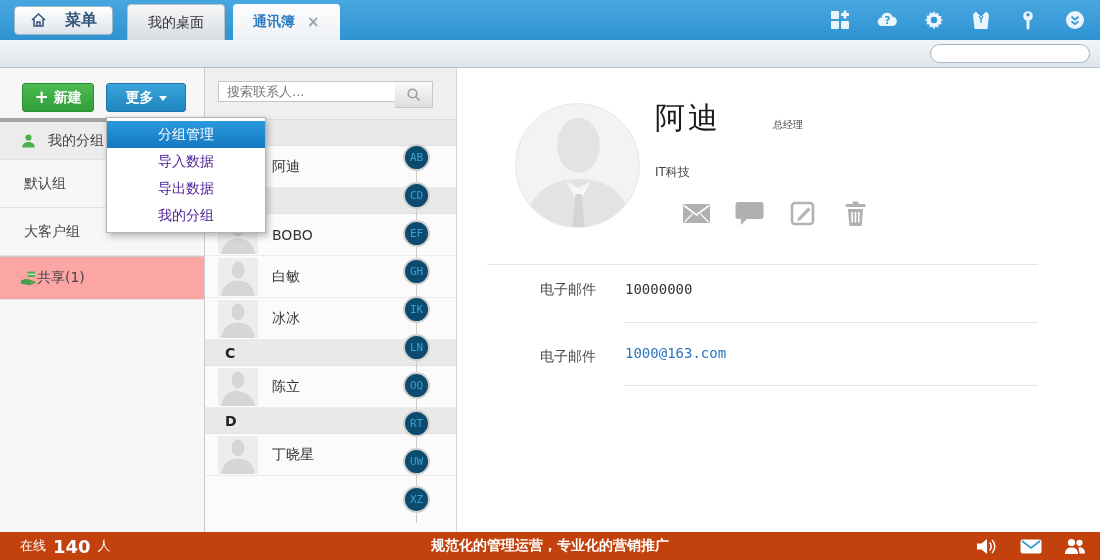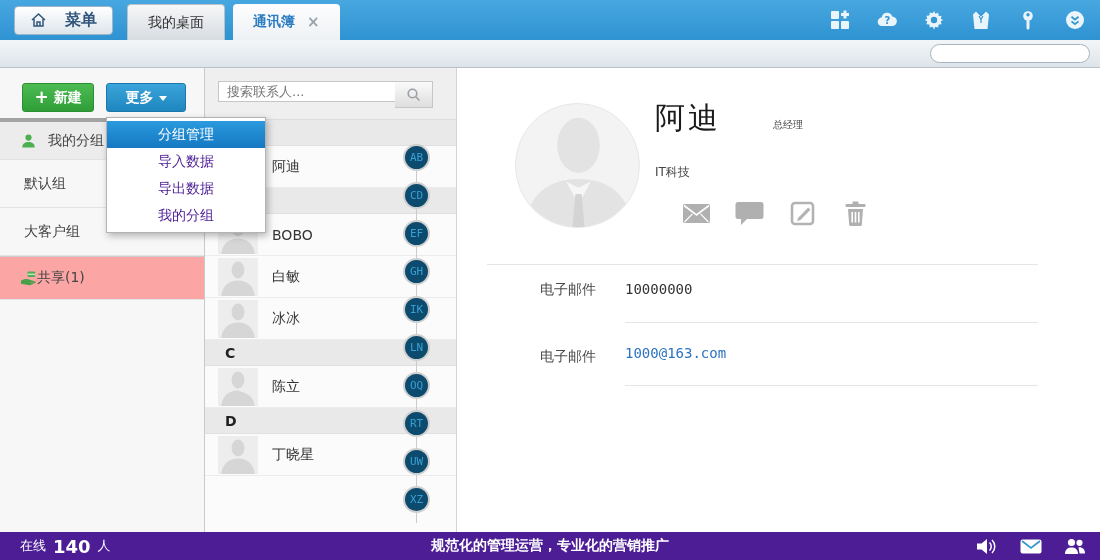--- a/index.html
+++ b/index.html
@@ -94,7 +94,7 @@
   .dd-item.active { background:linear-gradient(#2a9ade,#1478c2); color:#fff; }
 
   
-  .footer { position:absolute; left:0; right:0; bottom:0; height:28px; background:#4c1d95;
+  .footer { position:absolute; left:0; right:0; bottom:0; height:28px; background:#c2410c;
     display:flex; align-items:center; color:#fff;justify-content:space-between; }
   .online { margin-left:20px; font-size:13px; display:flex; align-items:center; gap:7px; z-index:2; }
   .online b { font-size:18px; }

